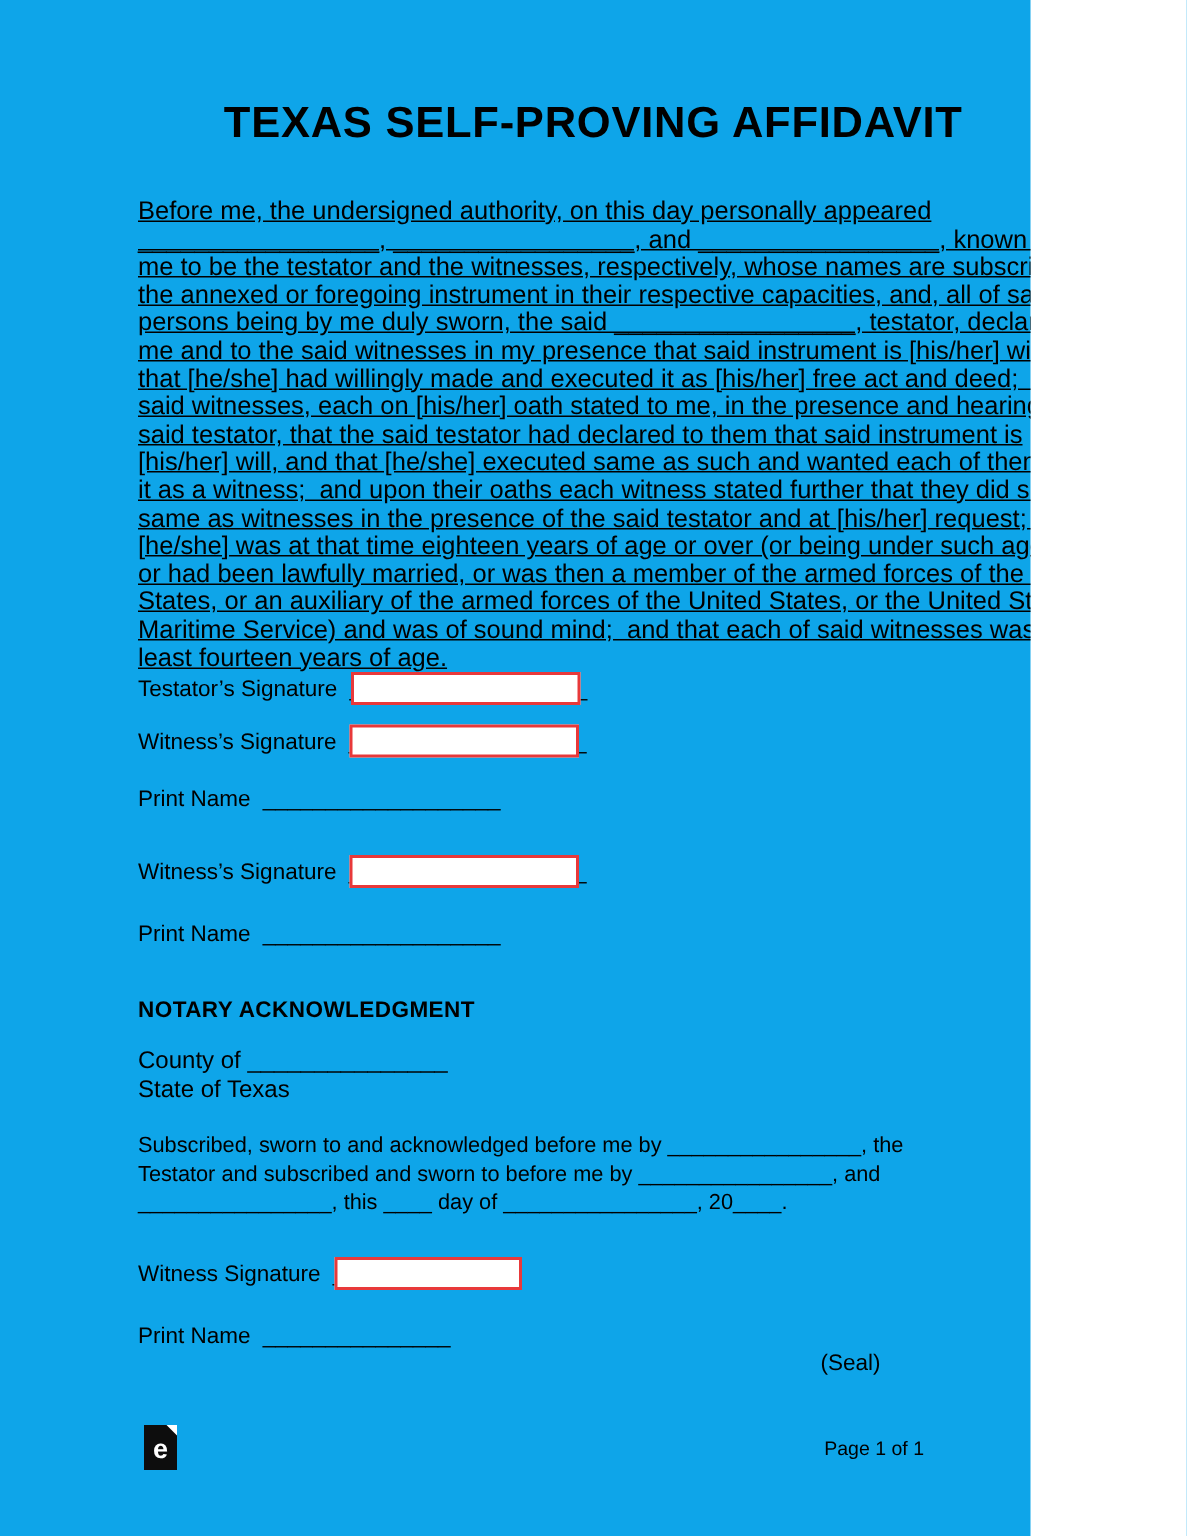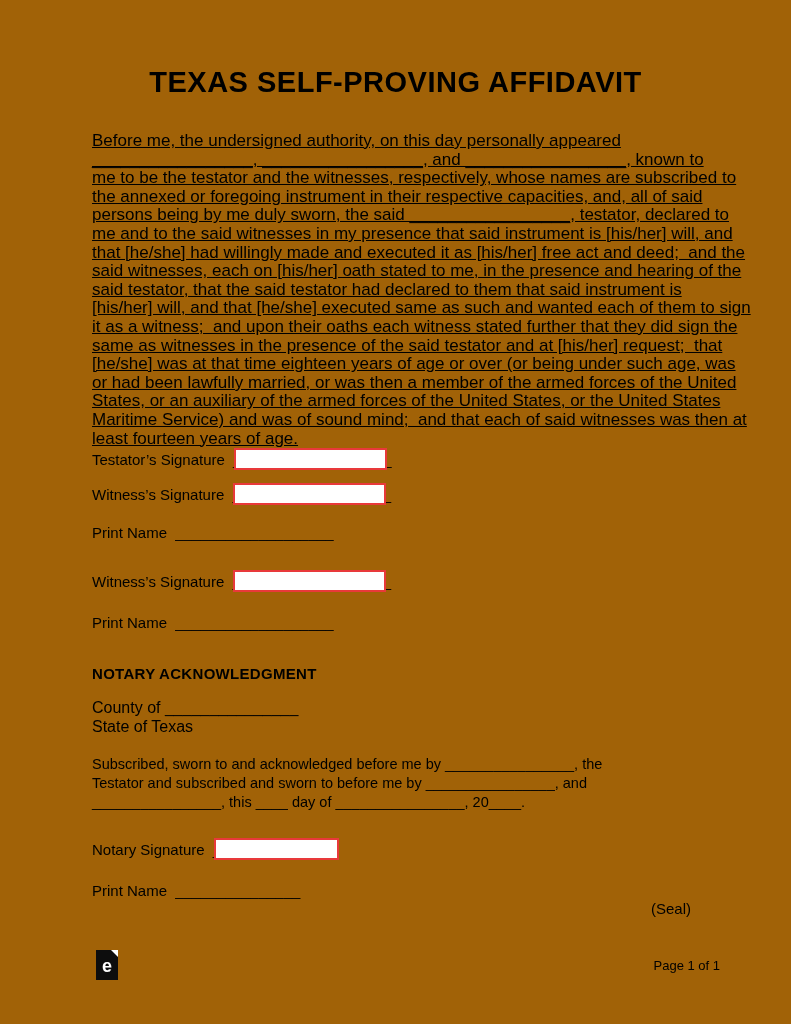--- a/index.html
+++ b/index.html
@@ -12,9 +12,9 @@
 
   .page {
     position: relative;
-    width: 791px;
+    width: 687px;
     height: 1024px;
-    background: #a16207;
+    background: #0ea5e9;
     overflow: hidden;
   }
 

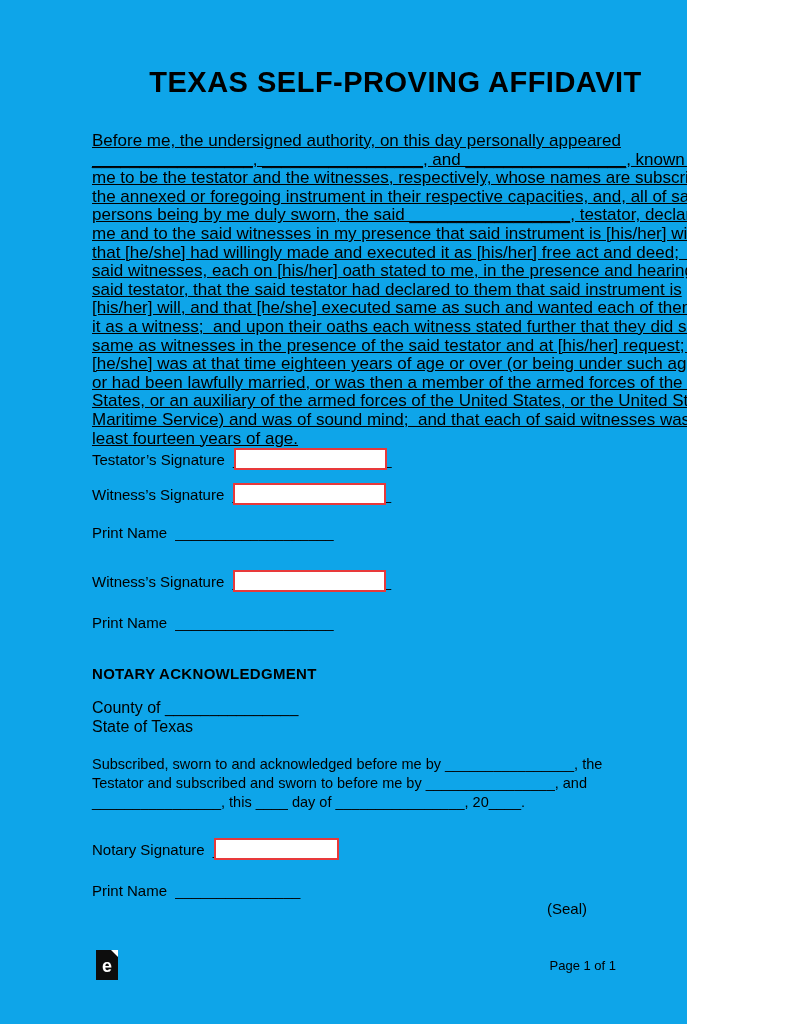--- a/index.html
+++ b/index.html
@@ -214,7 +214,7 @@
 ________________, this ____ day of ________________, 20____.</div>
 
   <div class="sig-row" style="top:840px">
-    <span class="lbl">Notary Signature</span>
+    <span class="lbl">Witness Signature</span>
     <span class="line-wrap">
       <span class="blank">_______________</span>
       <span class="red-box narrow"></span>

